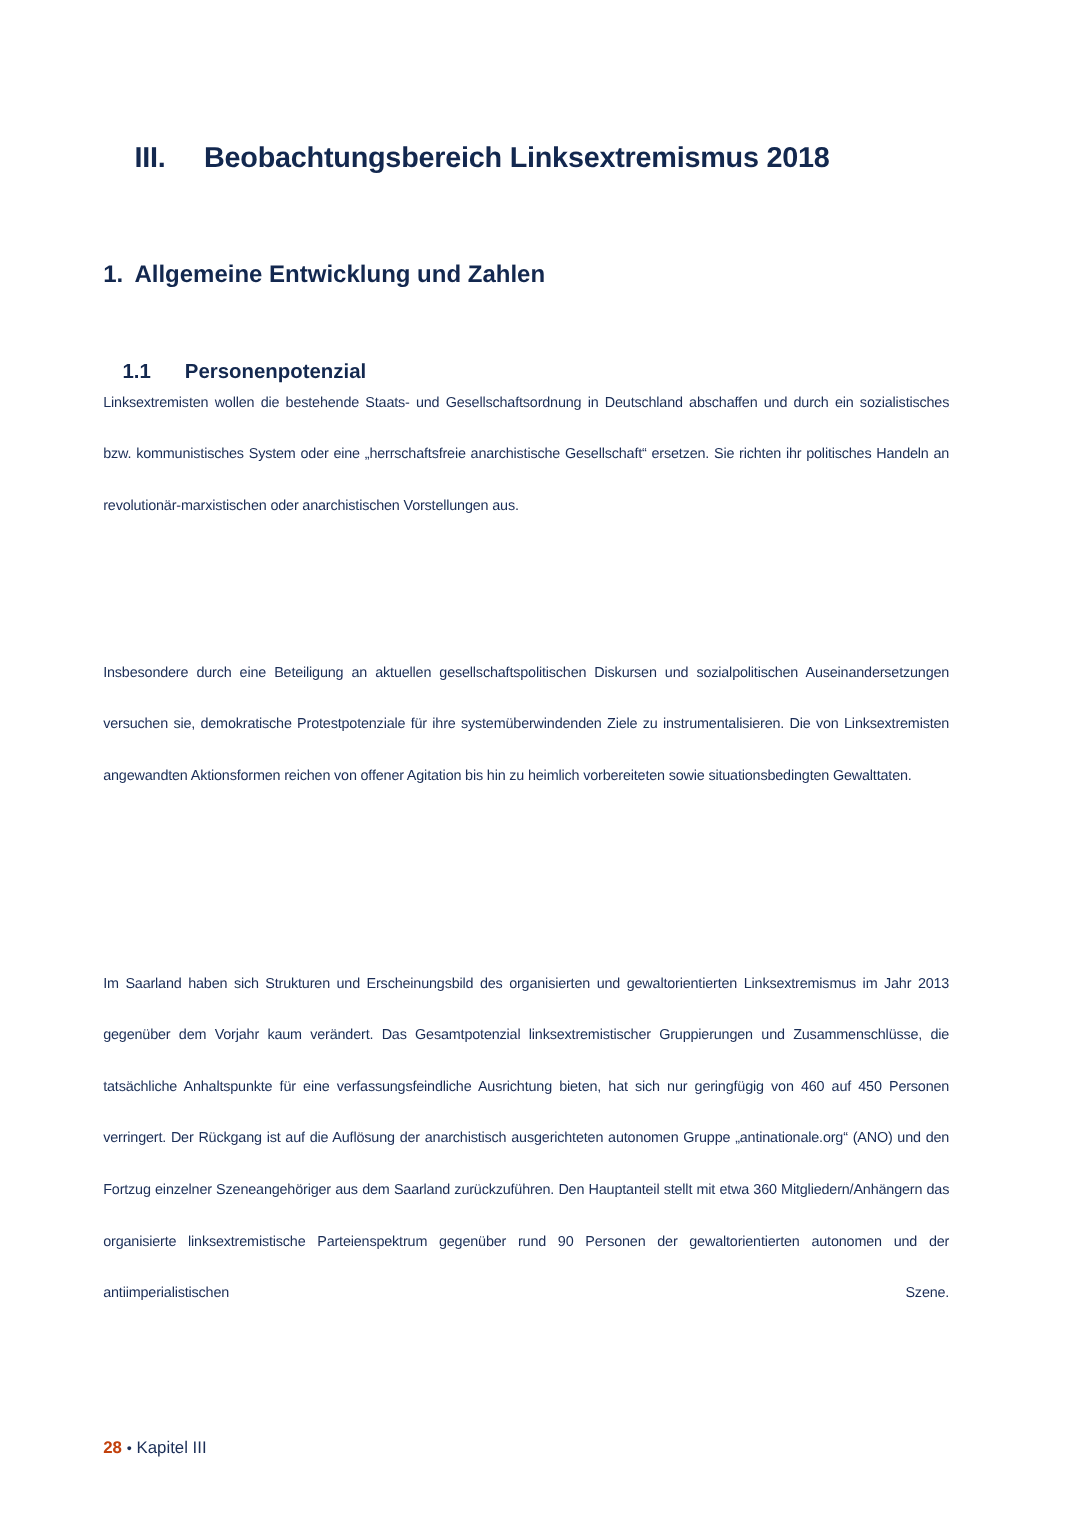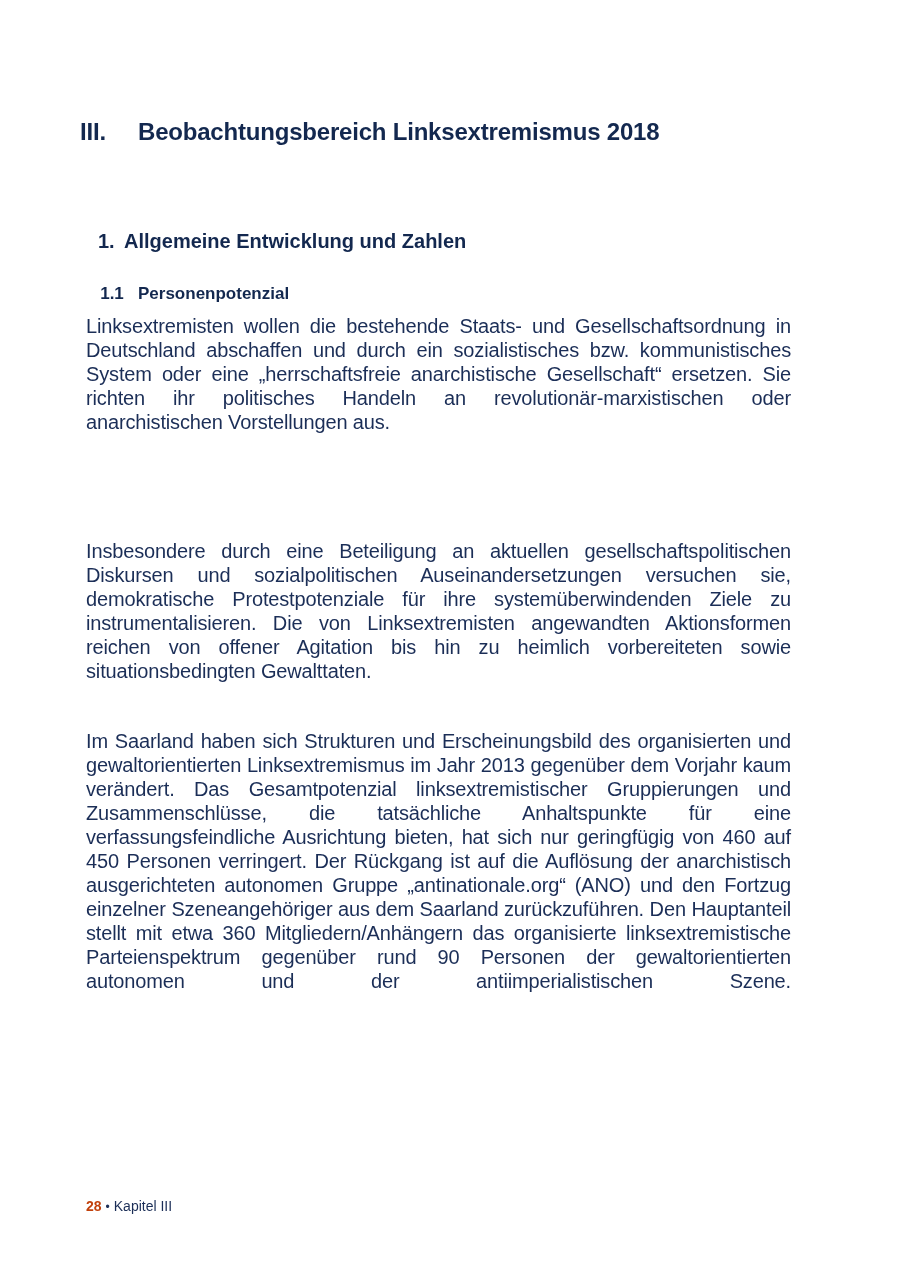--- a/index.html
+++ b/index.html
@@ -14,7 +14,7 @@
       font-size: 24px; font-weight: bold; color: #13284f;
       letter-spacing: -0.2px; white-space: nowrap;
     }
-    .chapter-title .num { display: inline-block; width: 58px; }
+    .chapter-title .num { display: inline-block; width: 58px; margin-left: 32px; }
     .section-title {
       position: absolute; left: 86px; top: 218px;
       font-size: 20px; font-weight: bold; color: #13284f; white-space: nowrap;

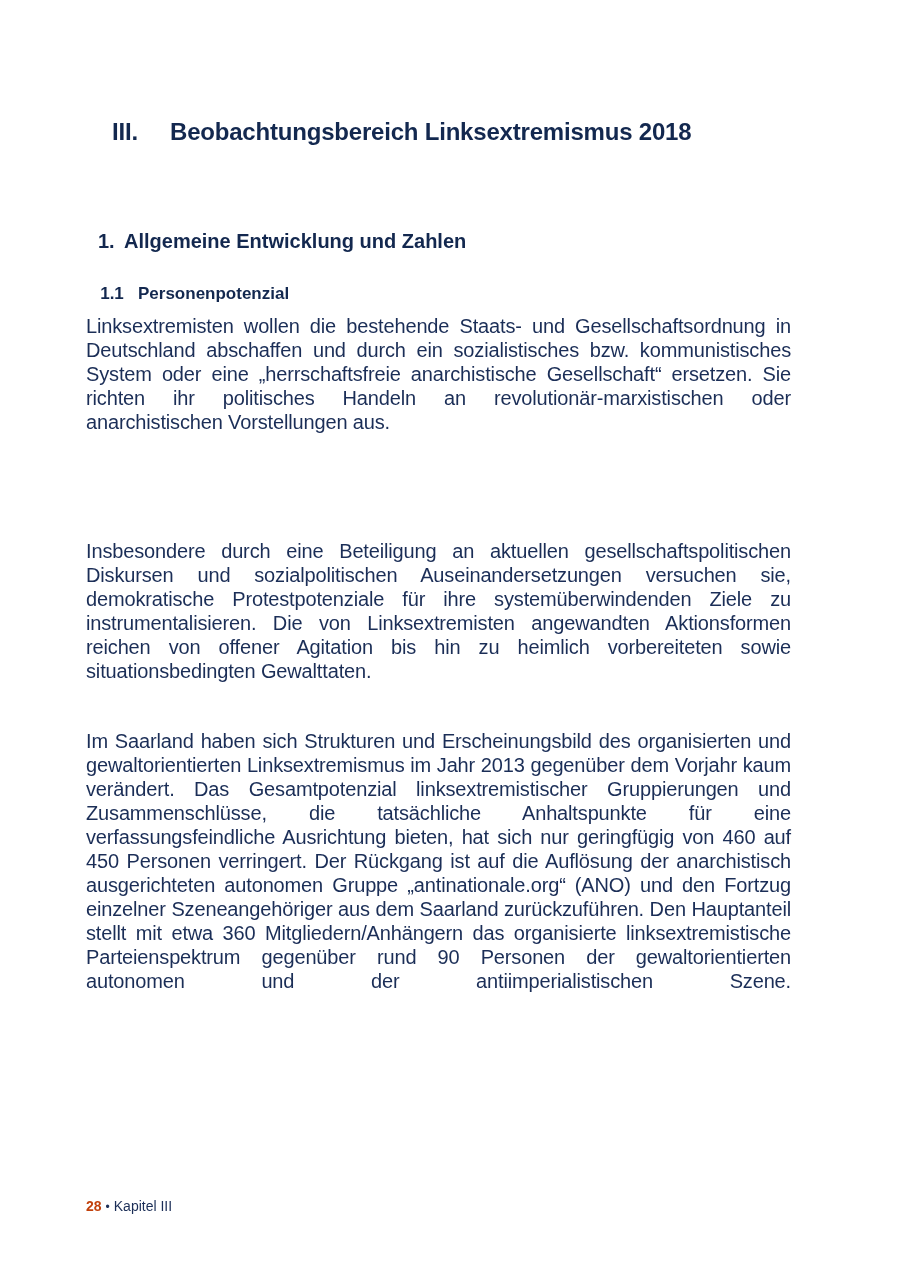--- a/index.html
+++ b/index.html
@@ -49,7 +49,7 @@
   <span class="num">III.</span><span>Beobachtungsbereich Linksextremismus 2018</span>
 </h1>
 
-<h2 class="section-title" style="margin:12px;">
+<h2 class="section-title" style="margin:0;">
   <span class="num">1.</span><span>Allgemeine Entwicklung und Zahlen</span>
 </h2>
 

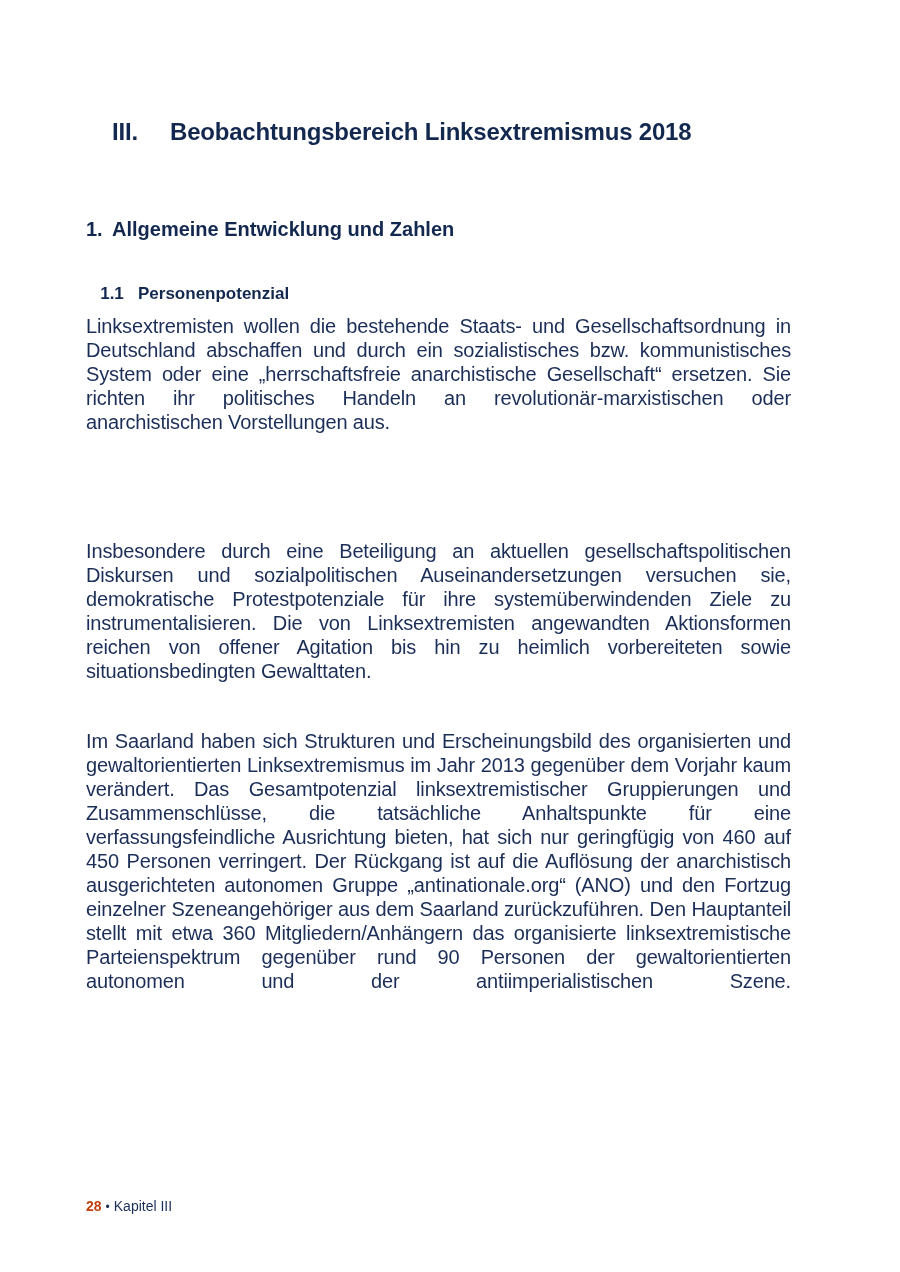--- a/index.html
+++ b/index.html
@@ -53,7 +53,7 @@
   <span class="num">1.</span><span>Allgemeine Entwicklung und Zahlen</span>
 </h2>
 
-<h3 class="subsection-title" style="margin:0;text-align:center;">
+<h3 class="subsection-title" style="margin:16px;">
   <span class="num">1.1</span><span>Personenpotenzial</span>
 </h3>
 

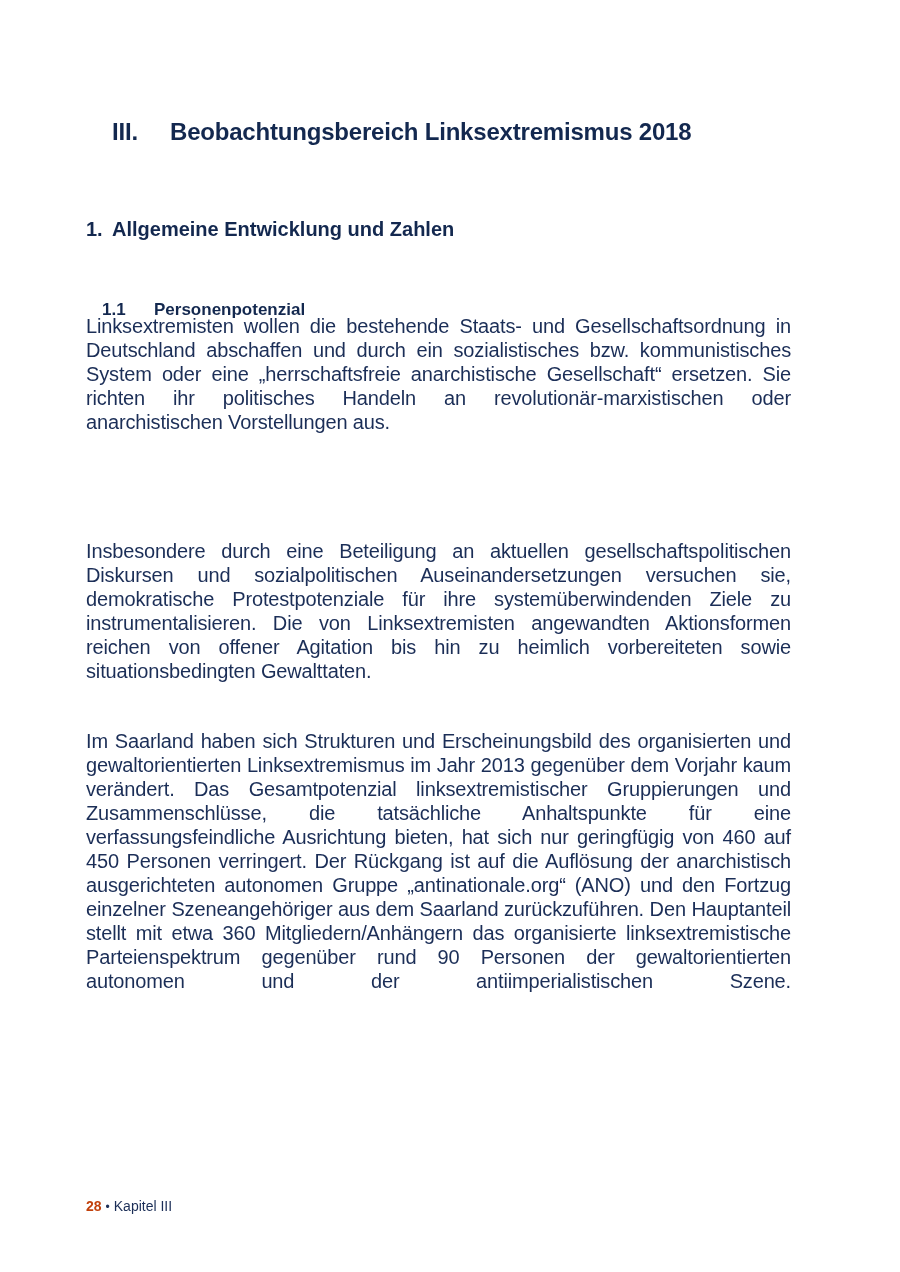--- a/index.html
+++ b/index.html
@@ -27,7 +27,7 @@
     .subsection-title .num { display: inline-block; width: 52px; }
     .body-text {
       position: absolute; left: 86px; width: 705px;
-      font-size: 20px; line-height: 24px; color: #1b2e57;
+      font-size: 12px; line-height: 43px; color: #1b2e57;
       text-align: justify; margin: 0;
       letter-spacing: -0.15px;
     }

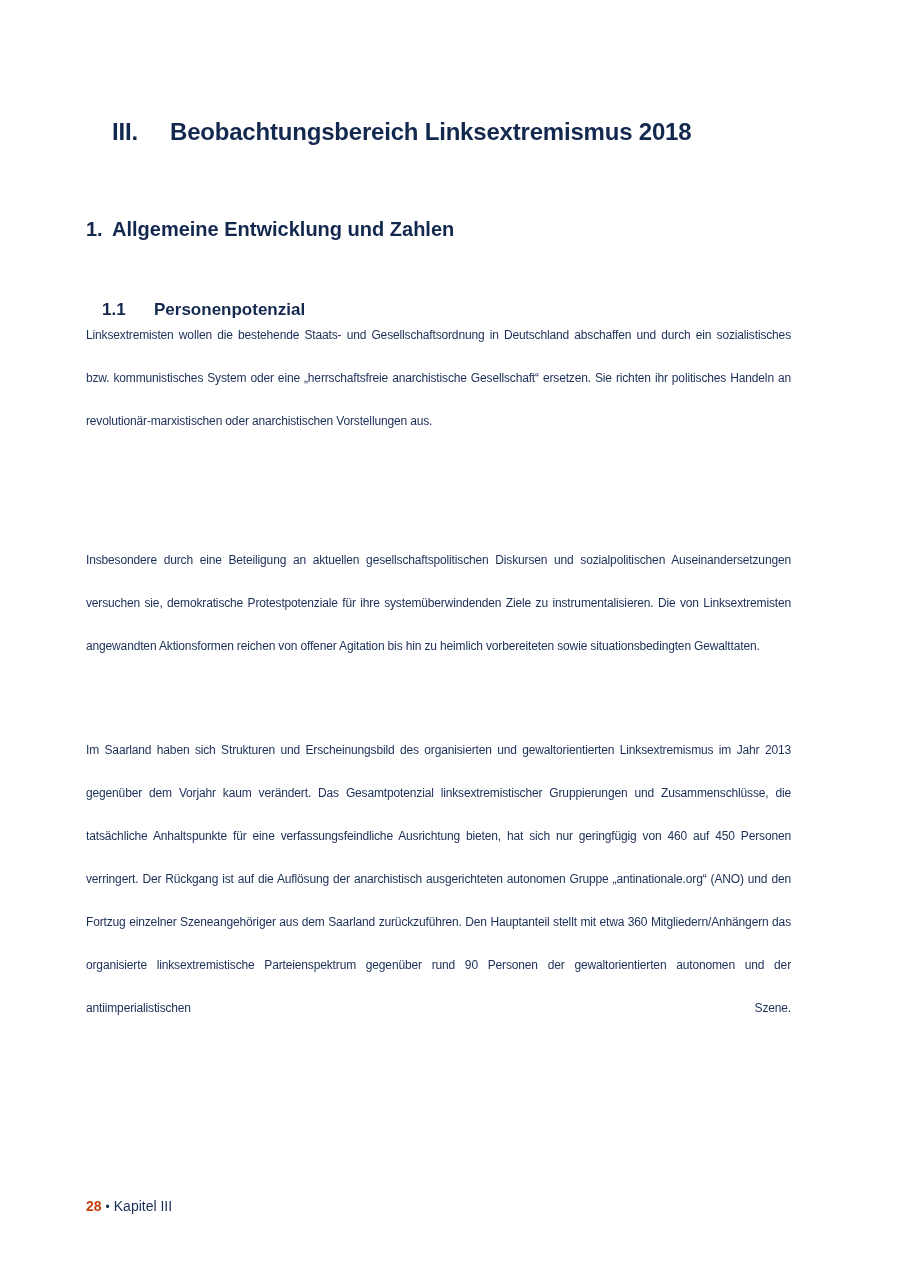--- a/index.html
+++ b/index.html
@@ -34,7 +34,7 @@
     .last-just { text-align-last: justify; }
     .p1 { top: 314px; }
     .p2 { top: 539px; }
-    .p3 { top: 729px; }
+    .p3 { top: 798px; }
     .footer {
       position: absolute; left: 86px; top: 1198px;
       font-size: 14px; color: #1b2e57; white-space: nowrap;

